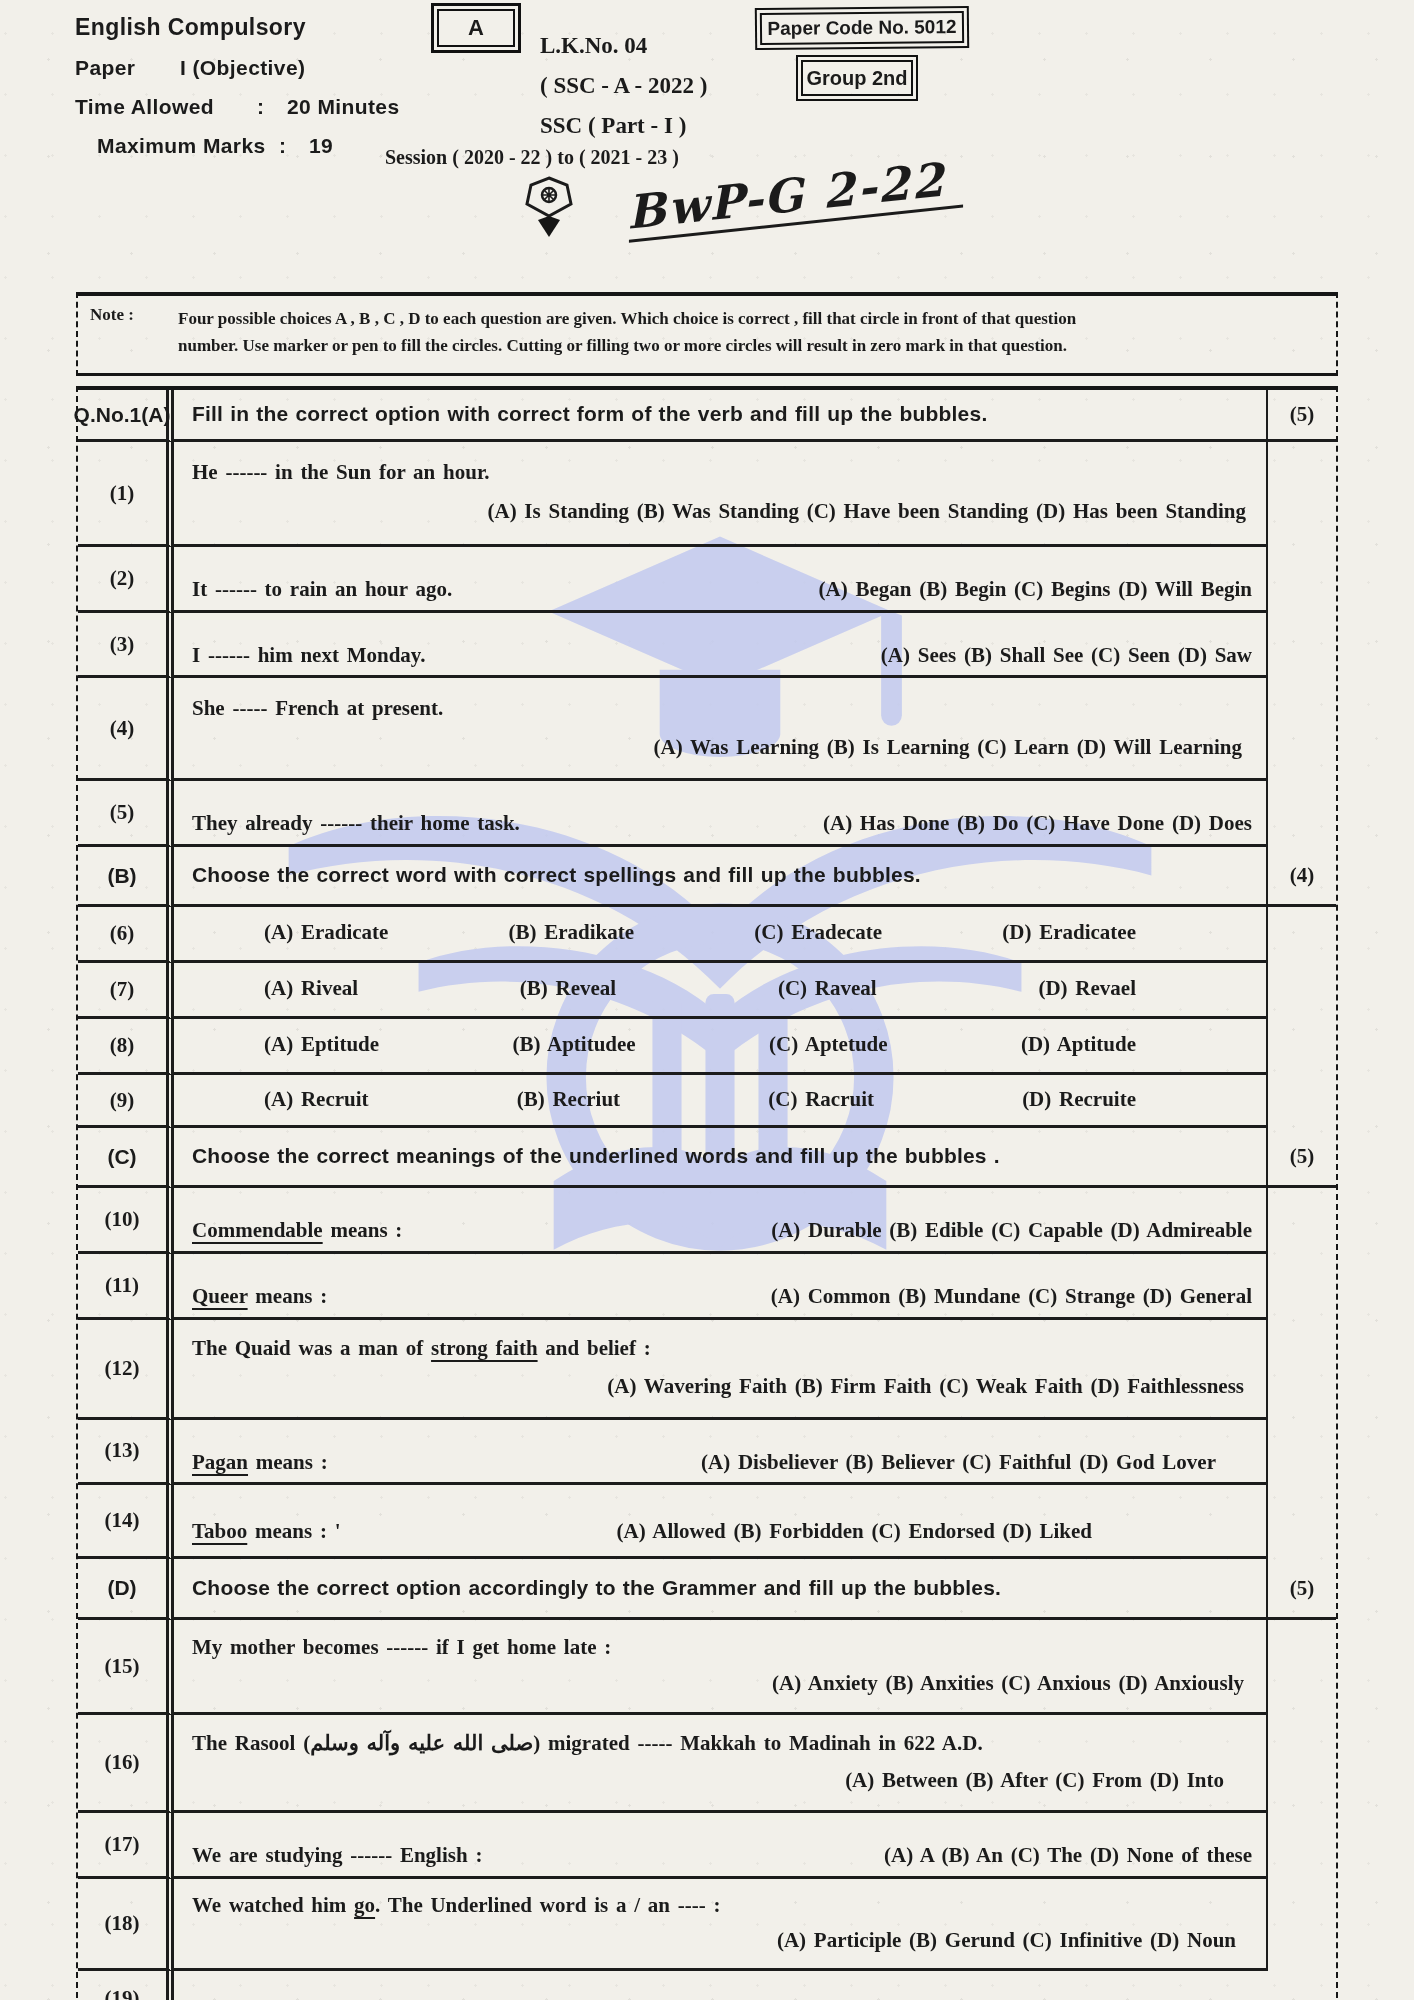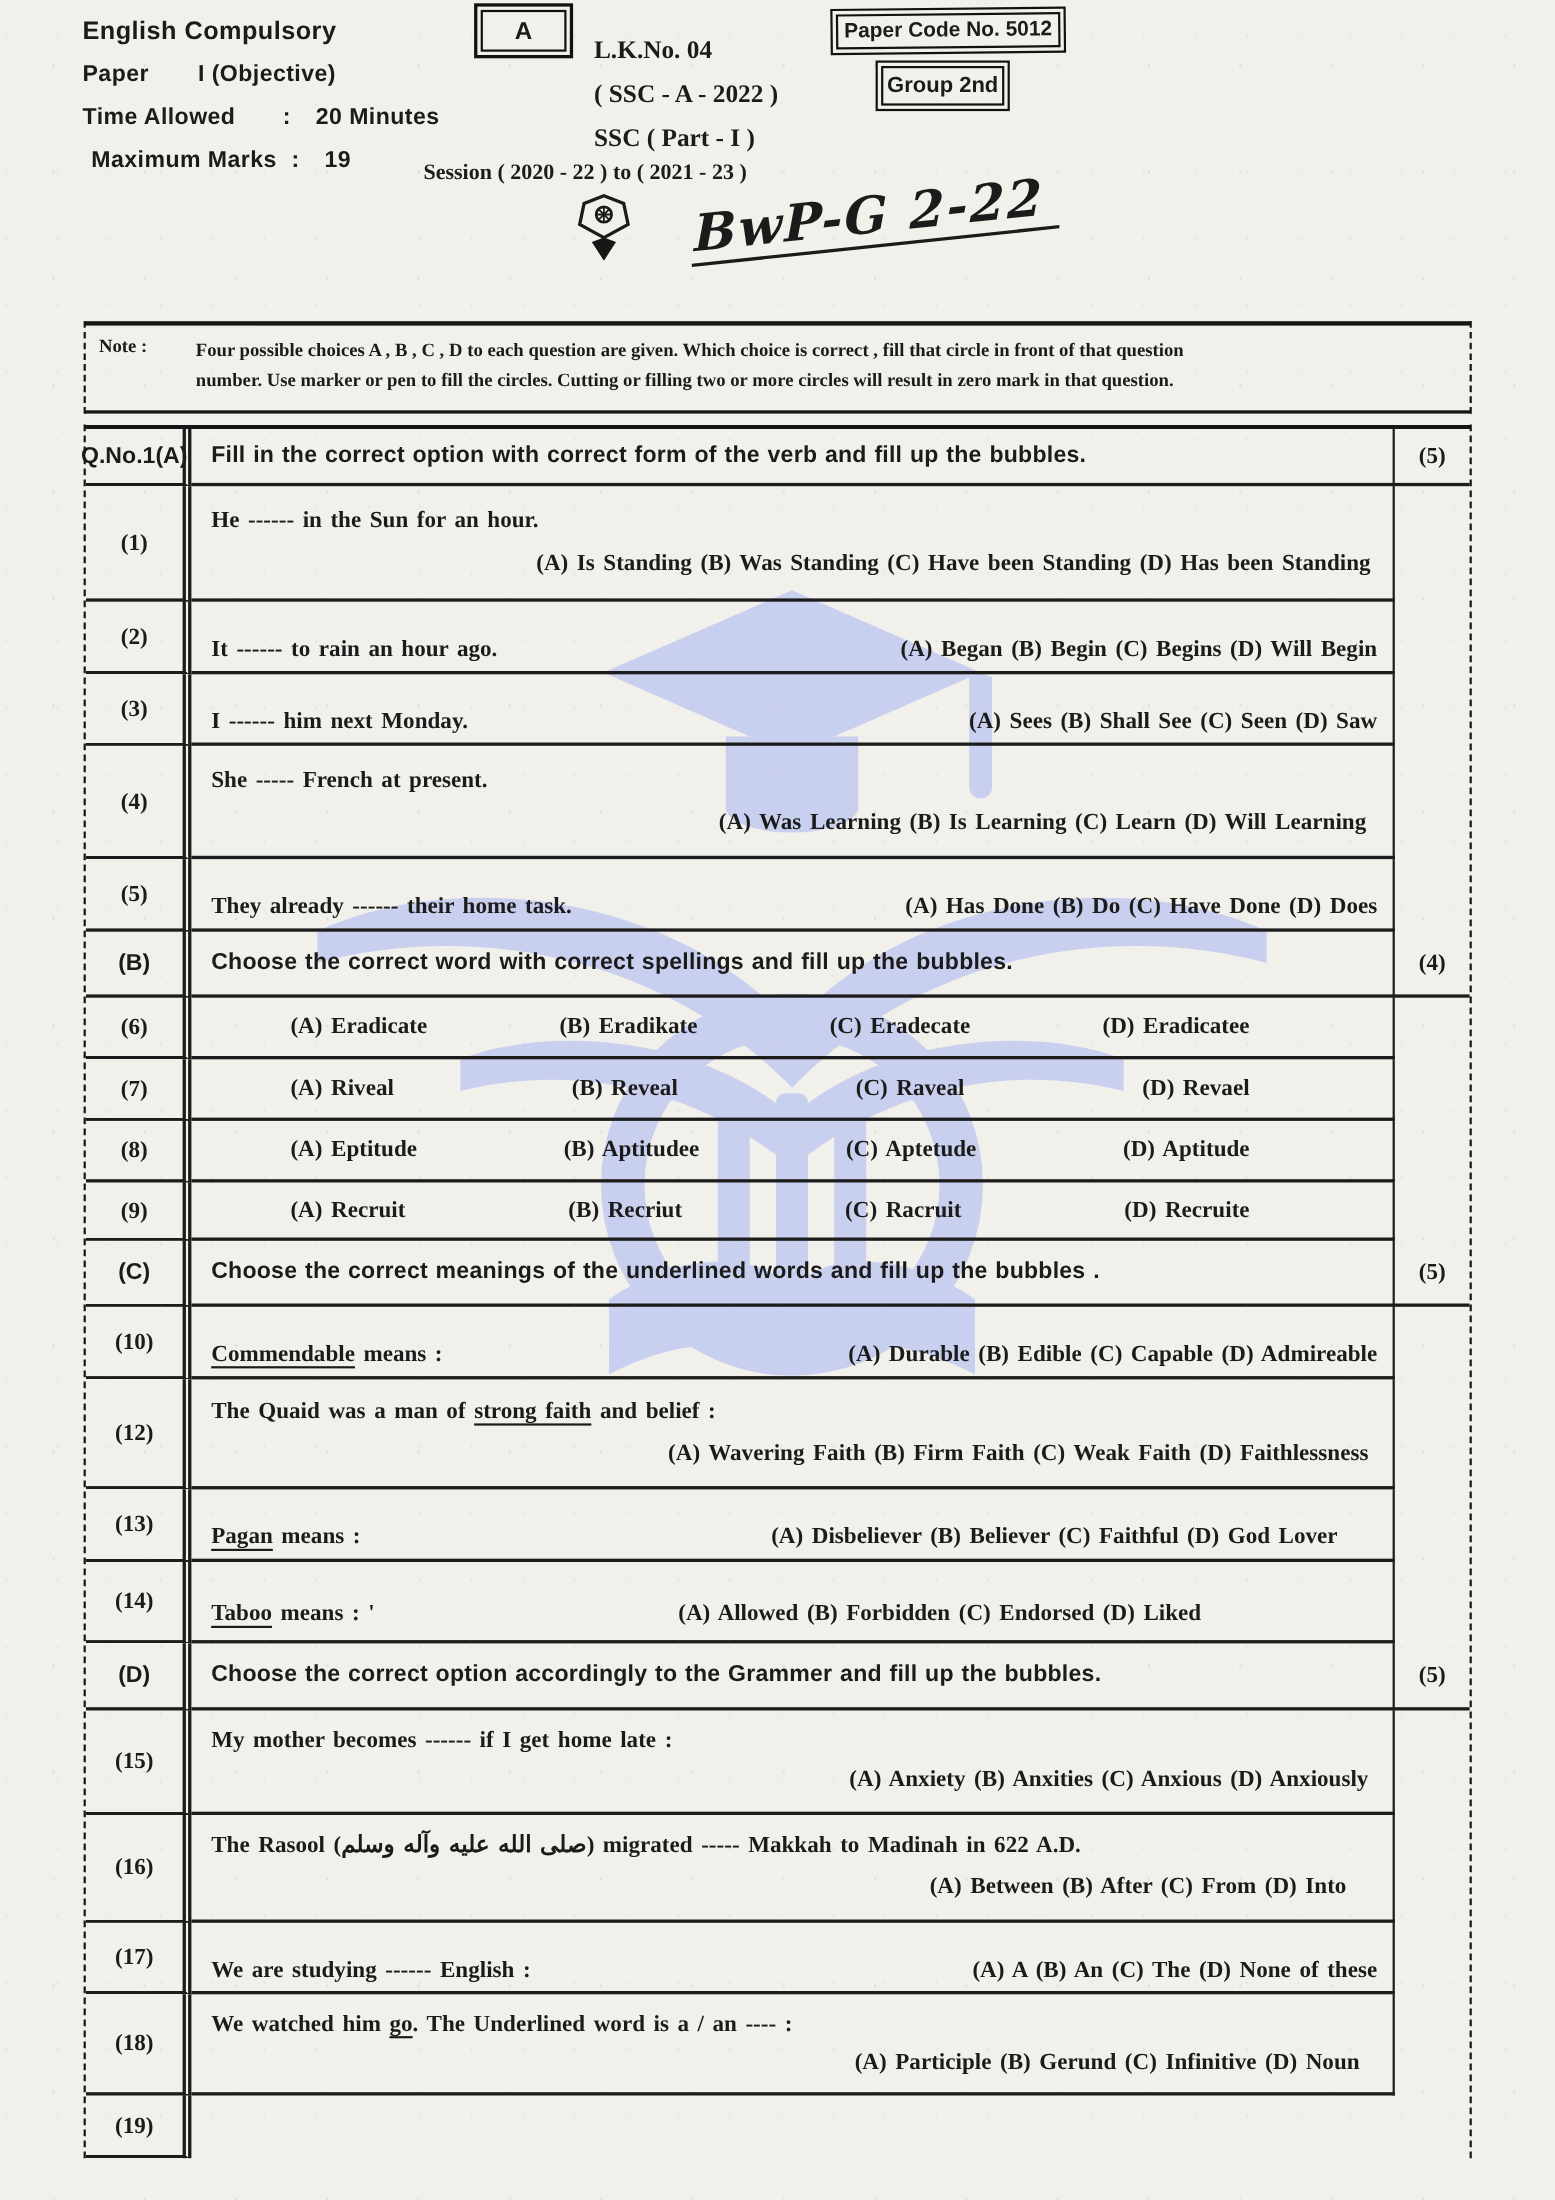--- a/index.html
+++ b/index.html
@@ -21,7 +21,7 @@
   .hl-title{font-size:23px;}
   .row-paper{grid-template-columns:105px auto;}
   .row-3col{grid-template-columns:182px 30px auto;}
-  .row-marks{padding-left:8px;}
+  .row-marks{padding-left:8px;margin-left:14px;}
 
   .version-box{position:absolute; left:437px; top:9px; width:74px; height:34px; z-index:2;
     border:2px solid #111; box-shadow:0 0 0 3px #f2f0ea, 0 0 0 6px #111;

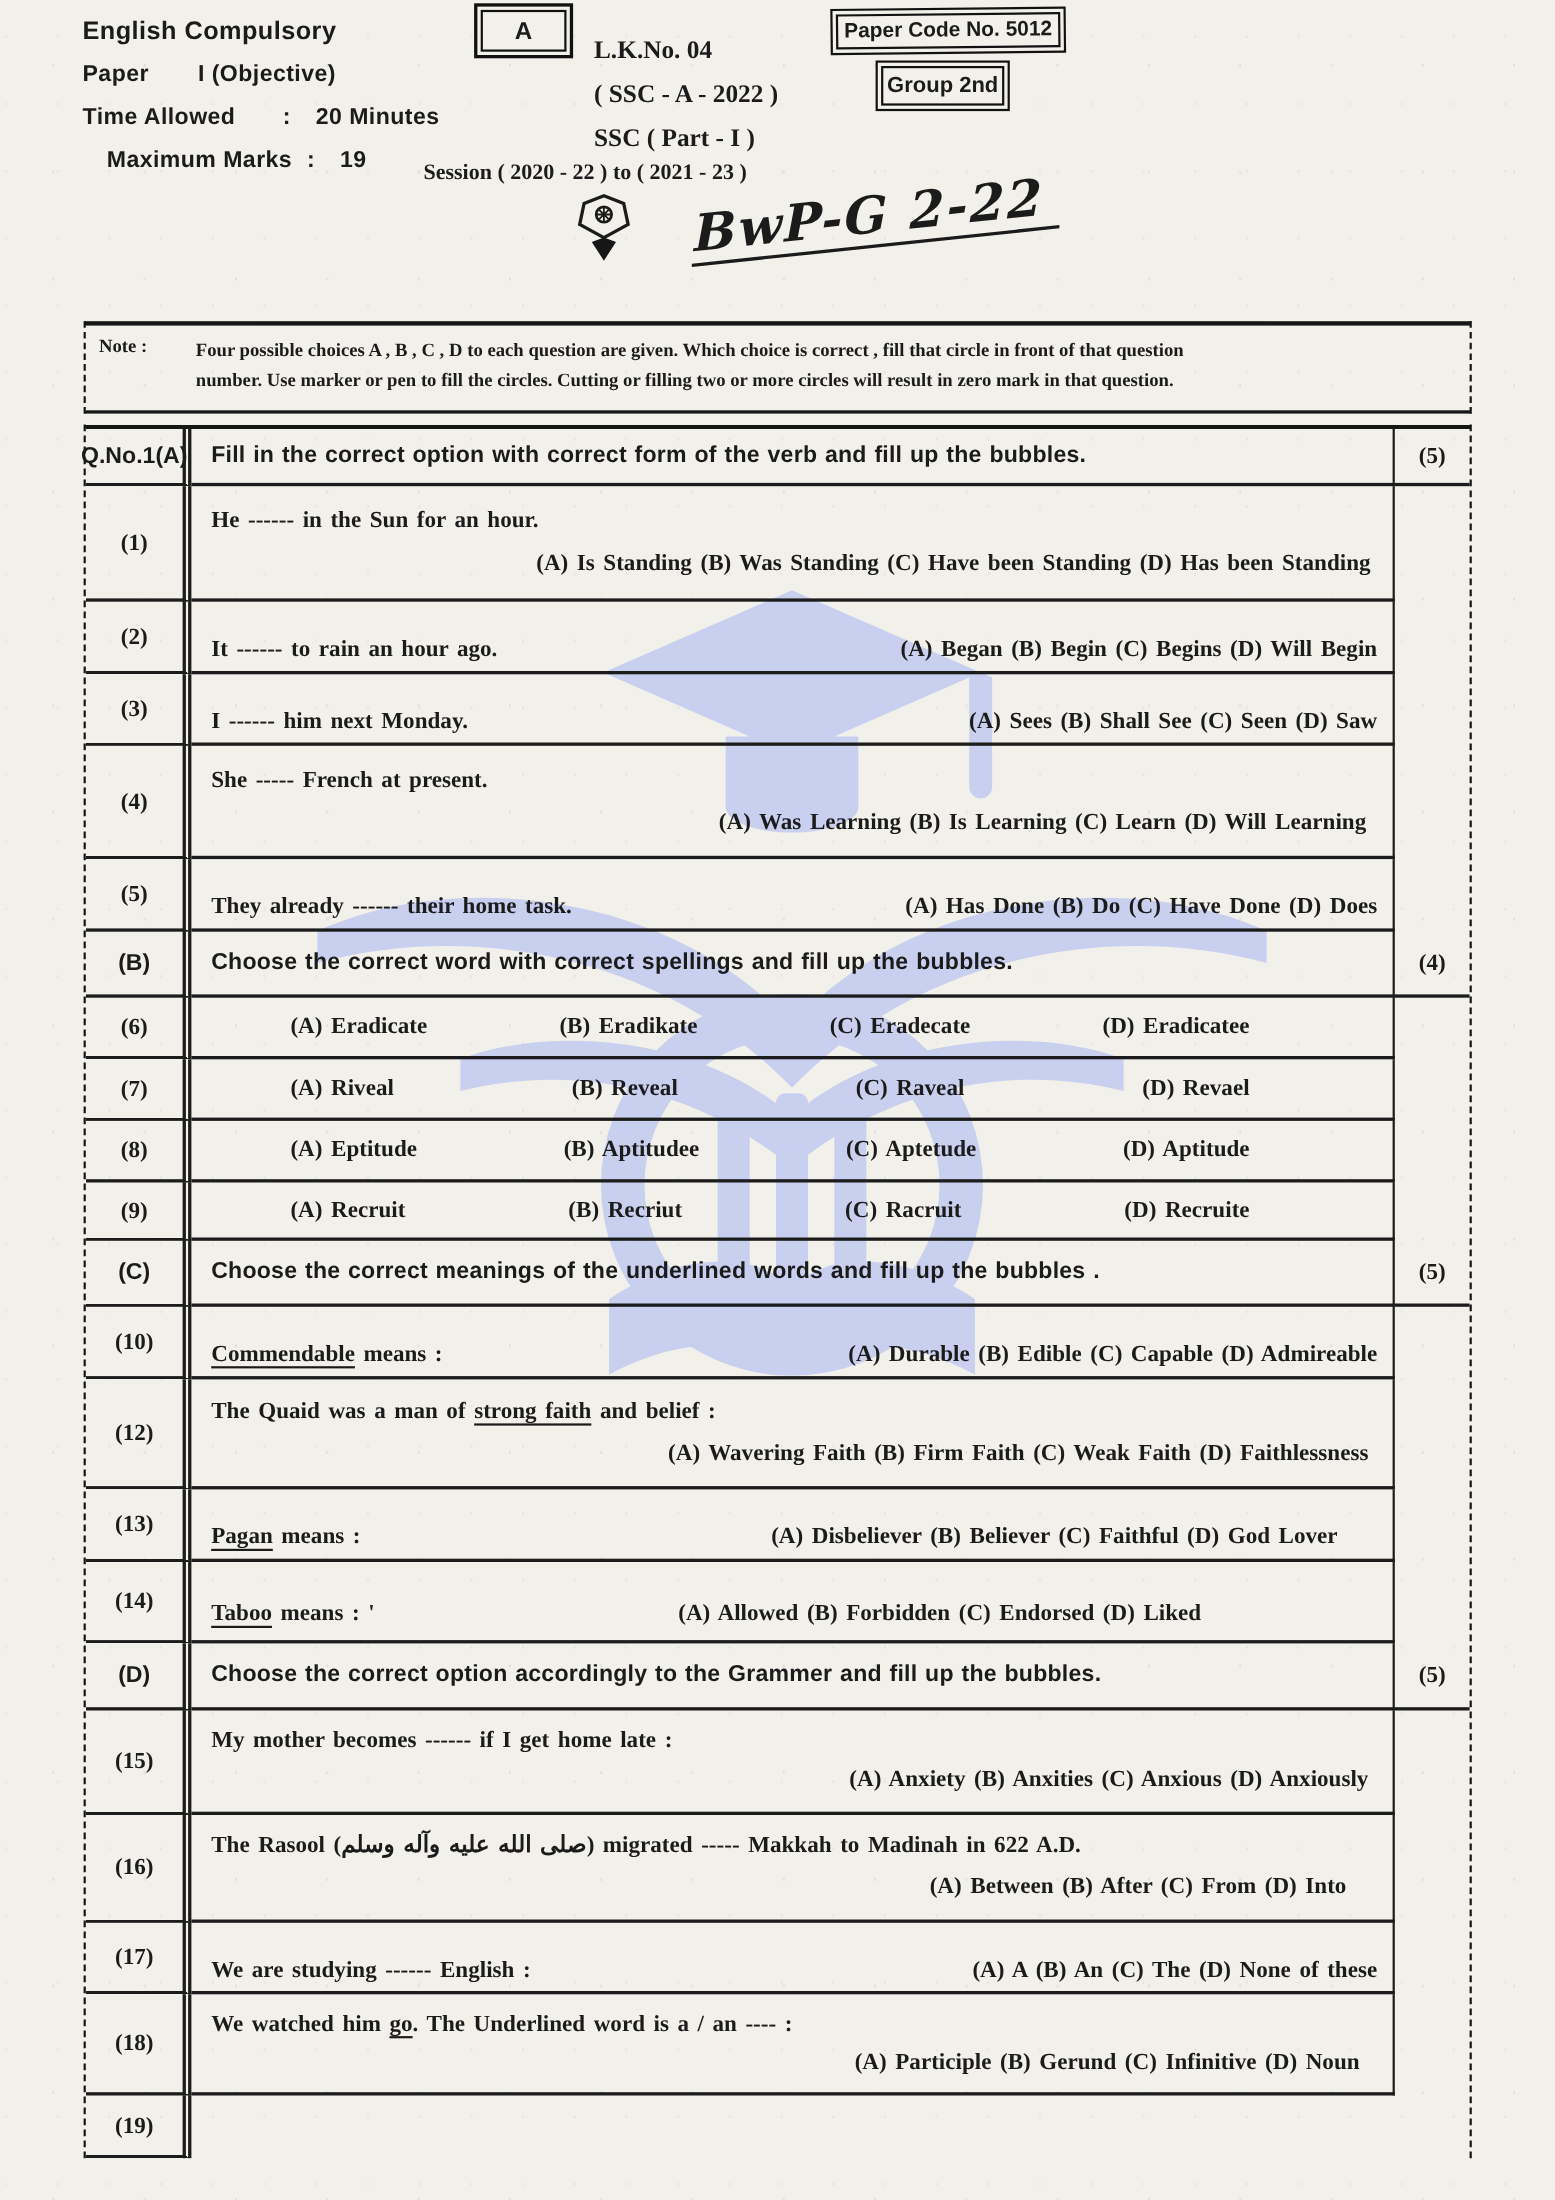--- a/index.html
+++ b/index.html
@@ -282,6 +282,16 @@
         </div>
         <div class="qmarks"></div>
       </div>
+      <div class="qrow" style="min-height: 53px;">
+        <div class="qno">(11)</div>
+        <div class="qcontent">
+          <div class="qline split">
+            <span><span></span><span class="u">Queer</span><span>  means :</span></span>
+            <span><span>(A) Common  (B) Mundane  (C) Strange   (D) General</span></span>
+          </div>
+        </div>
+        <div class="qmarks"></div>
+      </div>
       <div class="qrow" style="min-height: 100px;">
         <div class="qno">(12)</div>
         <div class="qcontent">

